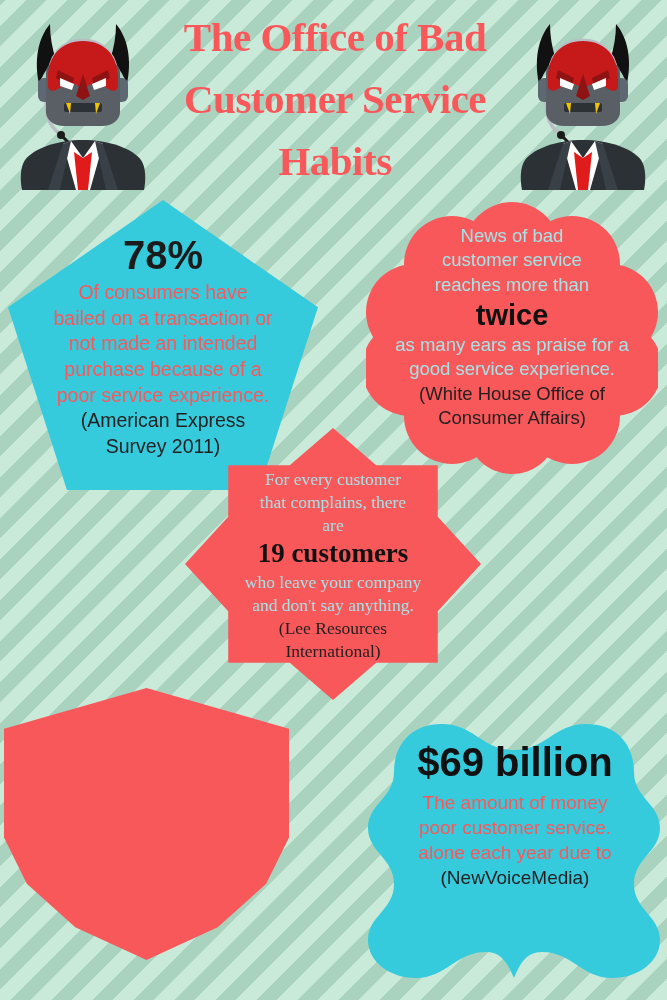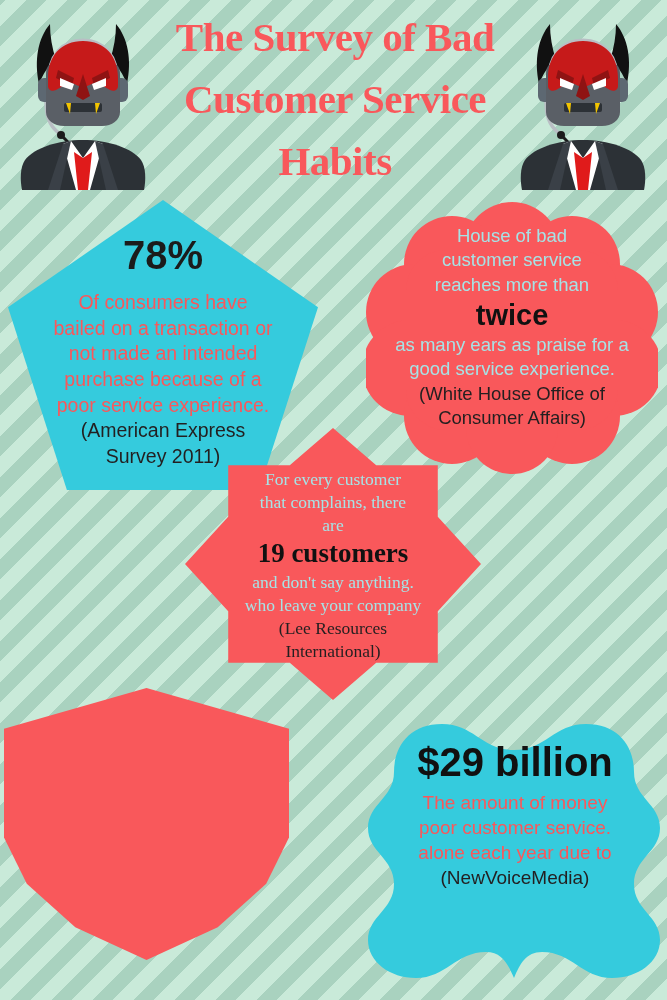--- a/index.html
+++ b/index.html
@@ -189,7 +189,7 @@
     </div>
 
     <div id="title-block">
-      <div class="title-line">The Survey of Bad</div>
+      <div class="title-line">The Office of Bad</div>
       <div class="title-line">Customer Service</div>
       <div class="title-line">Habits</div>
     </div>

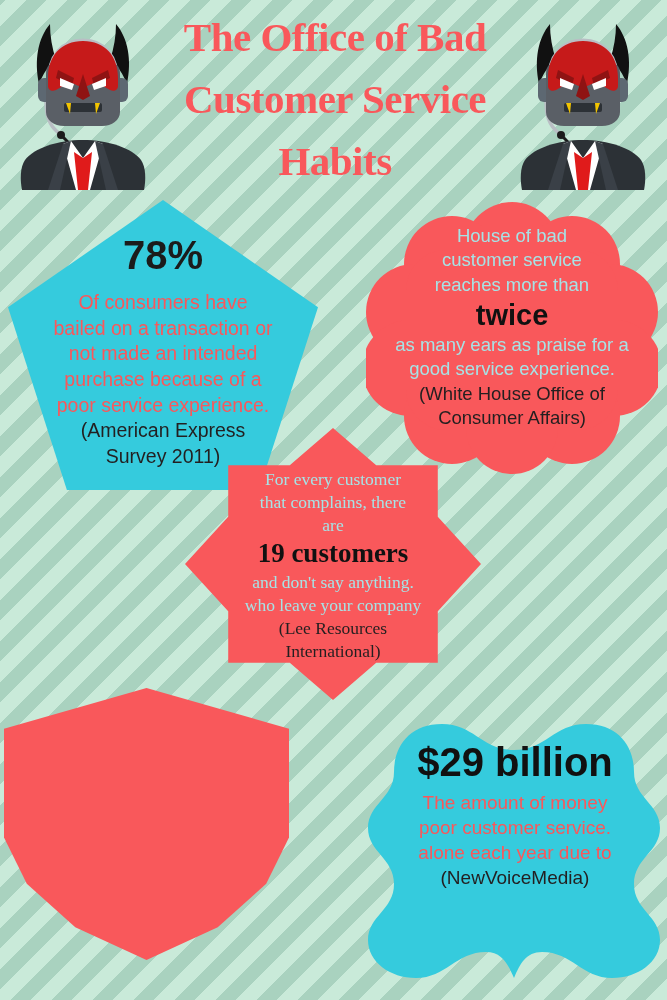--- a/index.html
+++ b/index.html
@@ -70,7 +70,7 @@
     left:0;top:33px;width:310px;
     color:#f9585b;font-size:19.5px;
   }
-  #pentagon-78 .big{font-size:40px;color:#1b1b1b;margin-bottom:12px;}
+  #pentagon-78 .big{font-size:40px;color:#1b1b1b;margin-bottom:2px;}
   #pentagon-78 .source{font-size:19.5px;}
 
   

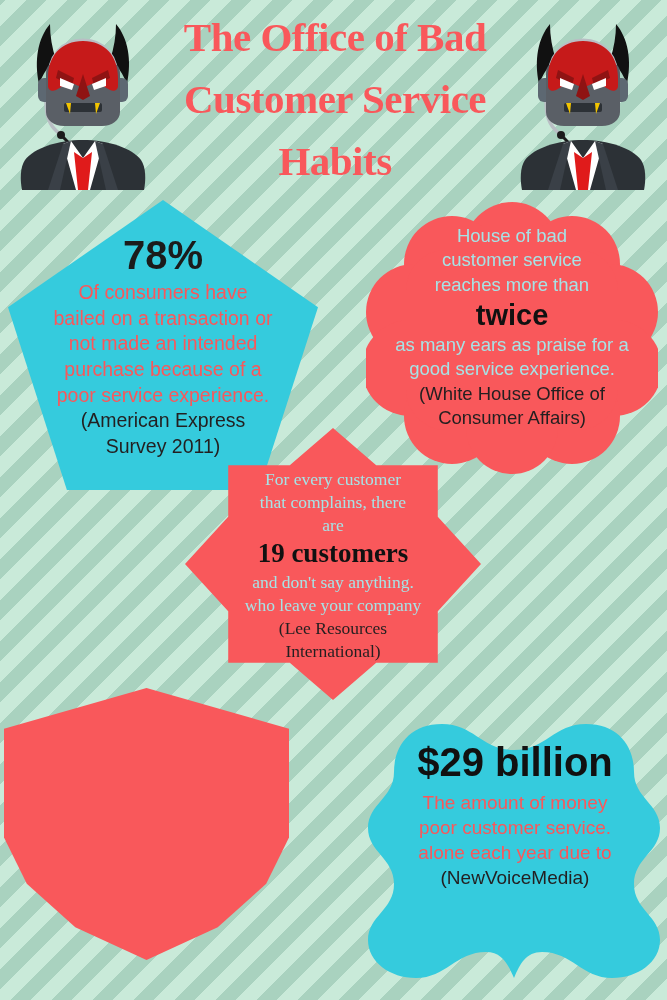--- a/index.html
+++ b/index.html
@@ -268,7 +268,7 @@
       </svg>
     </div>
     <div class="shape-text">
-      <span class="body-line">House of bad</span>
+      <span class="body-line">News of bad</span>
       <span class="body-line">customer service</span>
       <span class="body-line">reaches more than</span>
       <span class="big">twice</span>

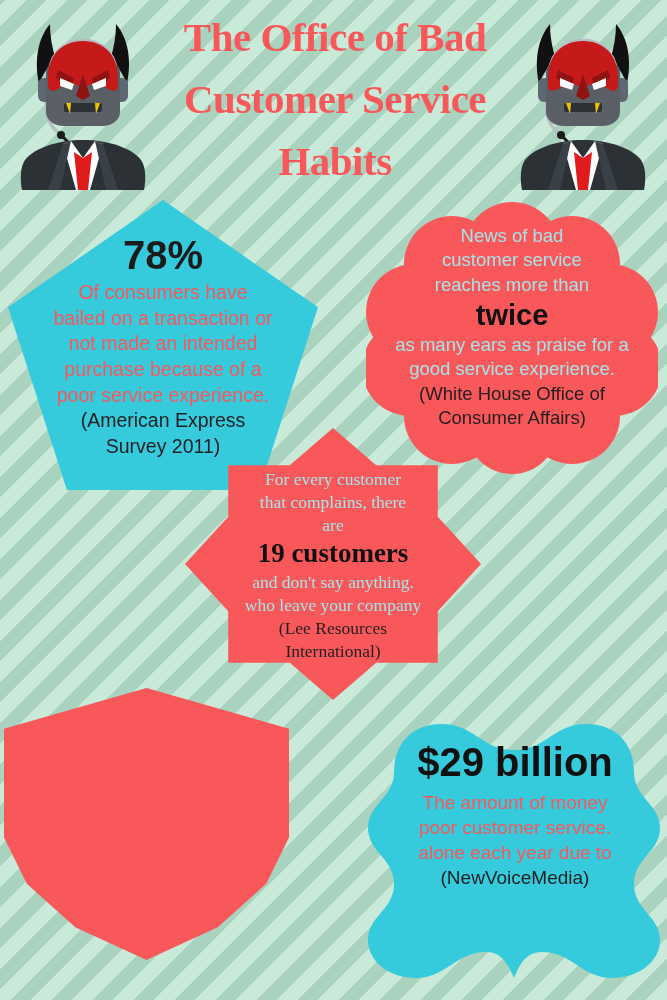--- a/index.html
+++ b/index.html
@@ -286,8 +286,8 @@
       <span class="body-line">that complains, there</span>
       <span class="body-line">are</span>
       <span class="big">19 customers</span>
+      <span class="body-line">who leave your company</span>
       <span class="body-line">and don't say anything.</span>
-      <span class="body-line">who leave your company</span>
       <span class="source">(Lee Resources</span>
       <span class="source">International)</span>
     </div>

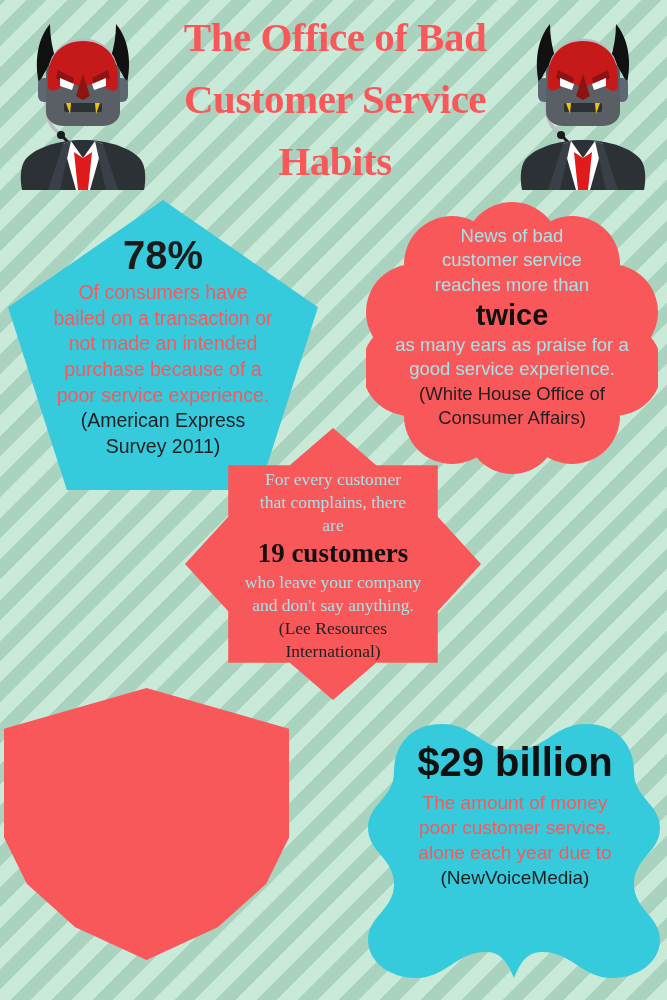--- a/index.html
+++ b/index.html
@@ -322,7 +322,7 @@
       </svg>
     </div>
     <div class="shape-text">
-      <span class="big">$29 billion</span>
+      <span class="big">$69 billion</span>
       <span class="body-line">The amount of money</span>
       <span class="body-line">poor customer service.</span>
       <span class="body-line">alone each year due to</span>

